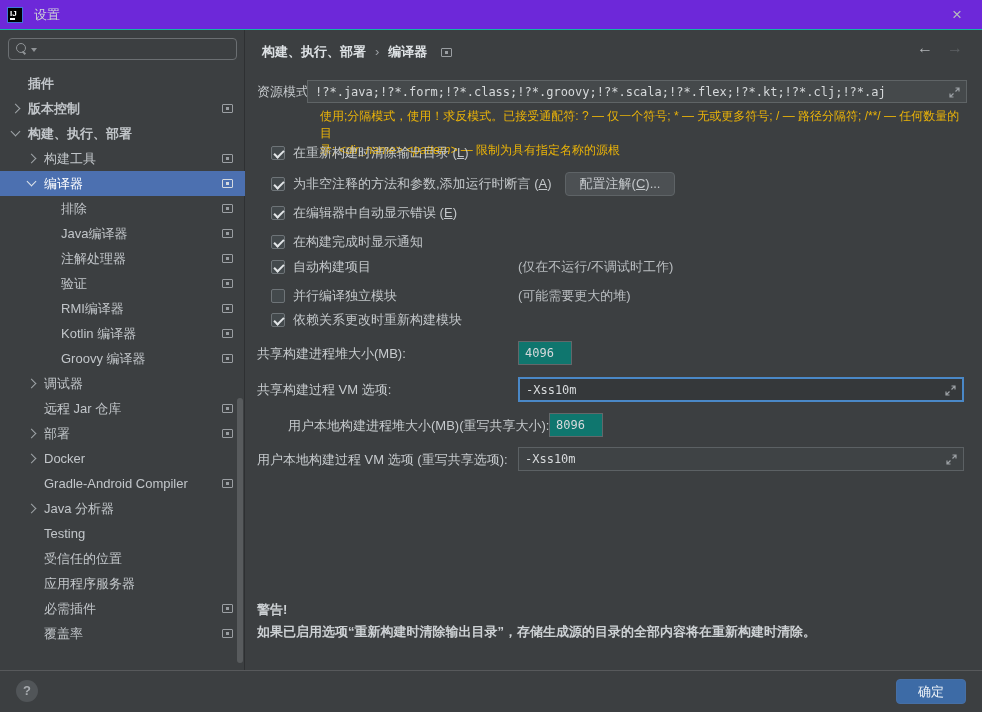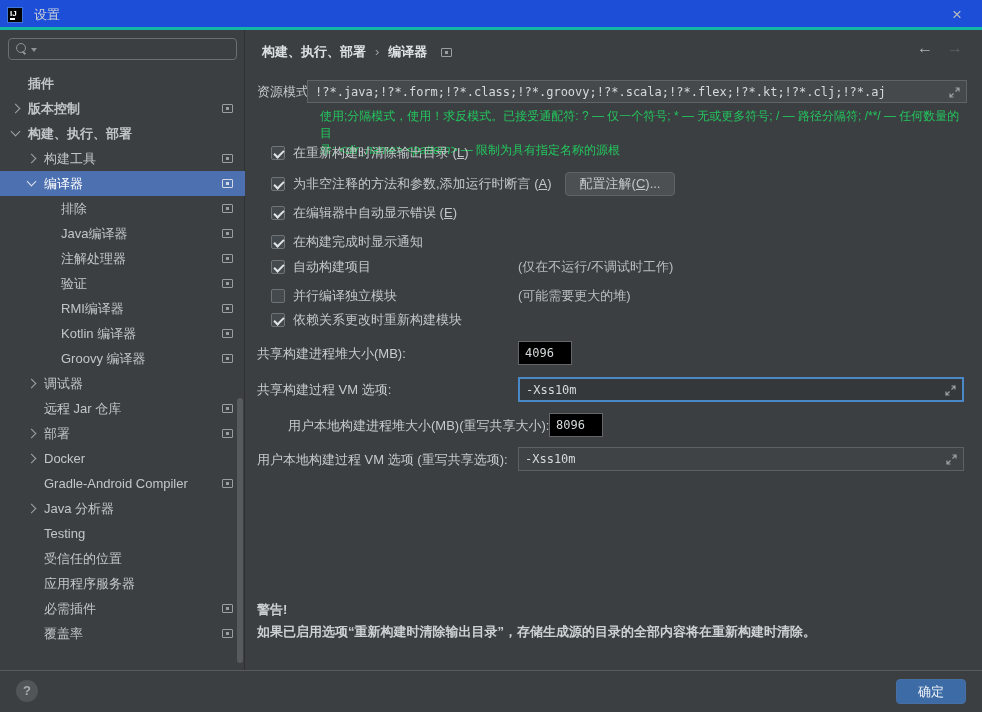--- a/index.html
+++ b/index.html
@@ -13,7 +13,7 @@
 
   
   .titlebar { position:absolute; left:0; top:0; width:982px; height:30px;
-    background:#1d4ed8; border-bottom:3px solid #14b8a6; }
+    background:#6d28d9; border-bottom:1px solid #14b8a6; }
   .app-logo { position:absolute; left:7px; top:7px; width:16px; height:16px;
     background:#000; border:1.5px solid #3f77d9; }
   .app-logo .ij { position:absolute; left:2px; top:1px; font-size:8px; font-weight:700;

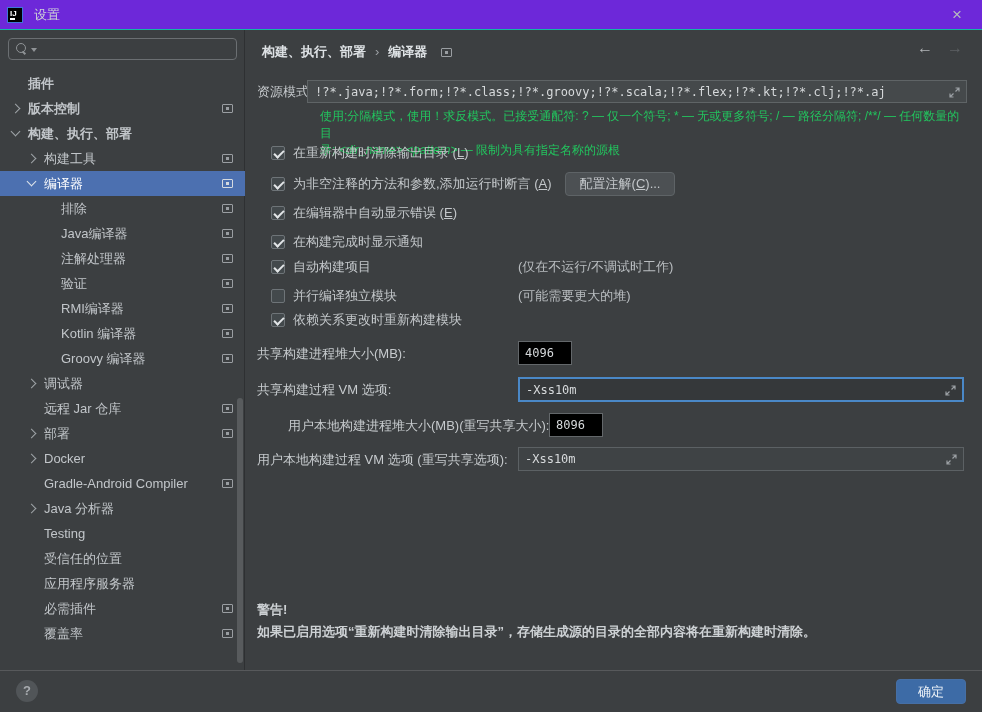--- a/index.html
+++ b/index.html
@@ -75,7 +75,7 @@
   .expand-ic { position:absolute; right:6px; top:50%; margin-top:-6px; width:11px; height:11px; }
 
   .res-help { position:absolute; left:74px; top:78px; width:648px;
-    font-size:12px; line-height:17px; color:#22c55e; }
+    font-size:12px; line-height:17px; color:#eab308; }
   .res-help i { font-style:italic; }
 
   .cb-row { position:absolute; left:25px; height:24px; display:flex; align-items:center; }

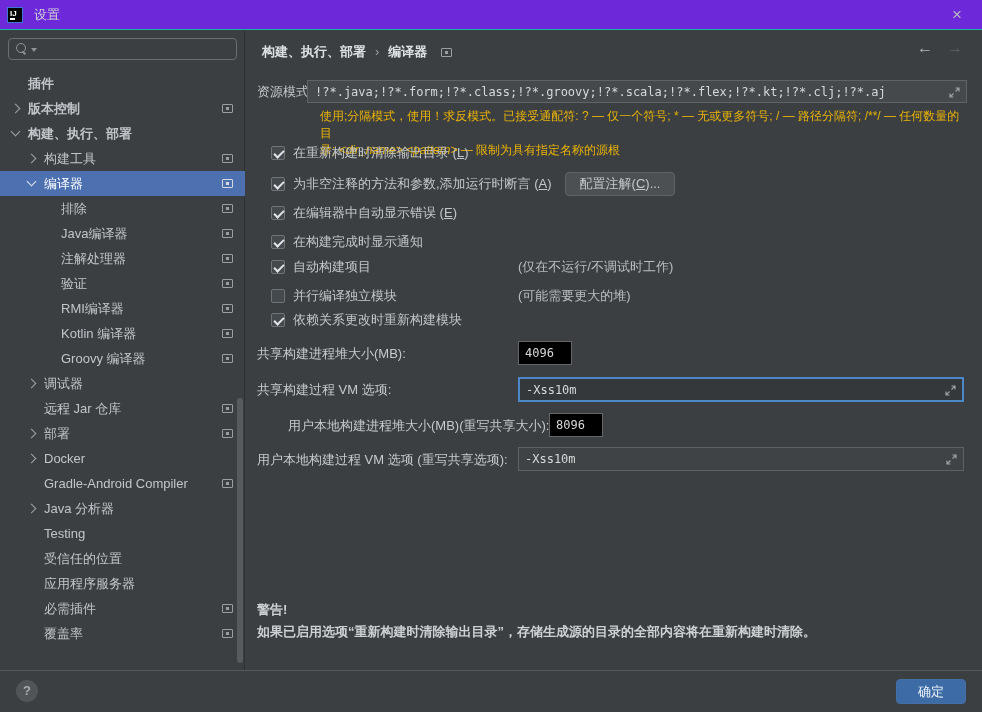--- a/index.html
+++ b/index.html
@@ -91,7 +91,7 @@
   .field-row { position:absolute; left:11px; width:712px; height:25px; }
   .field-label { position:absolute; left:0; top:0; line-height:25px; color:#c6cacd; white-space:nowrap; }
   .field-box { position:absolute; left:261px; top:0; height:24px;
-    background:#000000; border:1px solid #63676a; }
+    background:#0f766e; border:1px solid #63676a; }
   .field-box input { position:absolute; left:0; top:0; width:100%; height:100%;
     background:transparent; border:none; outline:none; padding:0 6px;
     font-family:"DejaVu Sans Mono", monospace; font-size:12px; color:#d6d9db; }

